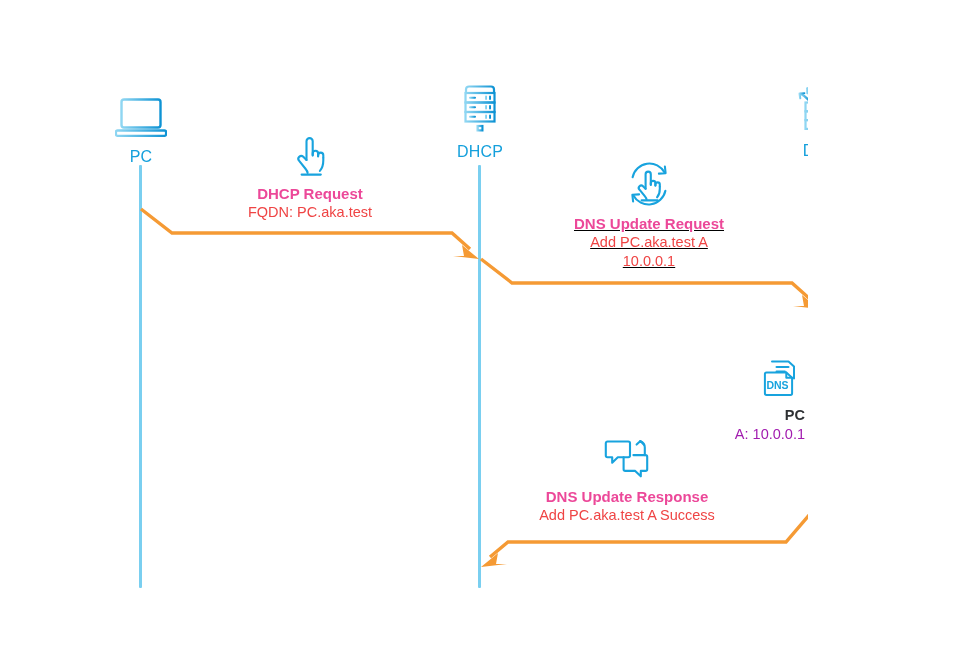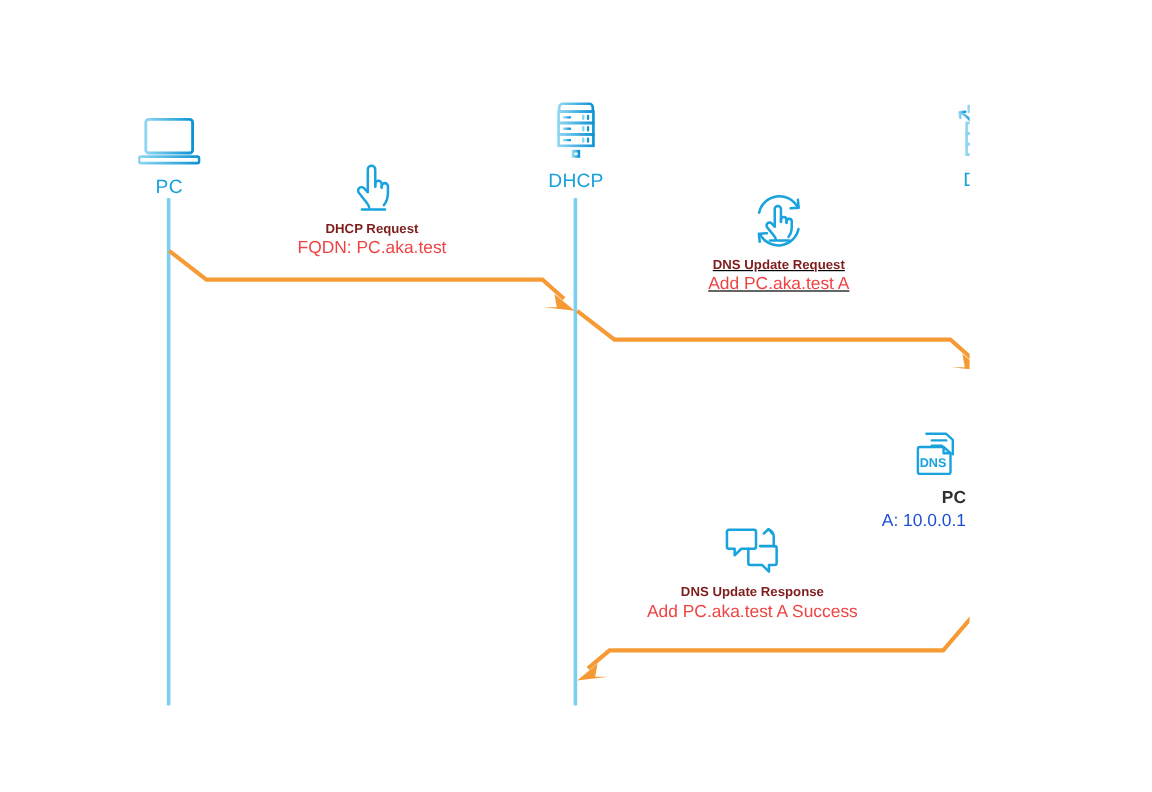--- a/index.html
+++ b/index.html
@@ -66,9 +66,9 @@
     height: 46px;
   }
   .msg-title {
-    font-size: 11px;
+    font-size: 15px;
     font-weight: bold;
-    color: #7f1d1d;
+    color: #ec4899;
     margin-top: 5px;
     line-height: 1.28;
   }

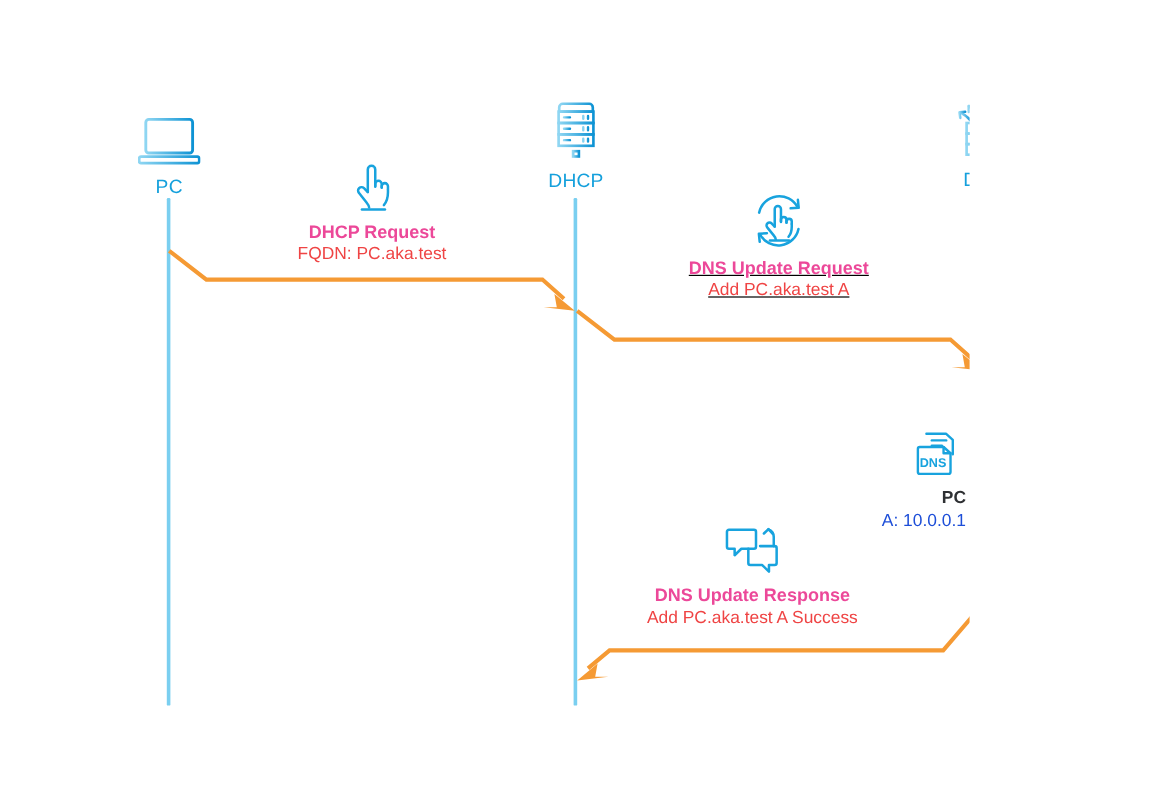--- a/index.html
+++ b/index.html
@@ -247,6 +247,7 @@
     </div>
     <div class="msg-title">DNS Update Request</div>
     <div class="msg-sub">Add PC.aka.test A</div>
+    <div class="msg-sub">10.0.0.1</div>
   </div>
 
   <div class="note" style="left:600px; top:358px; width:205px;">

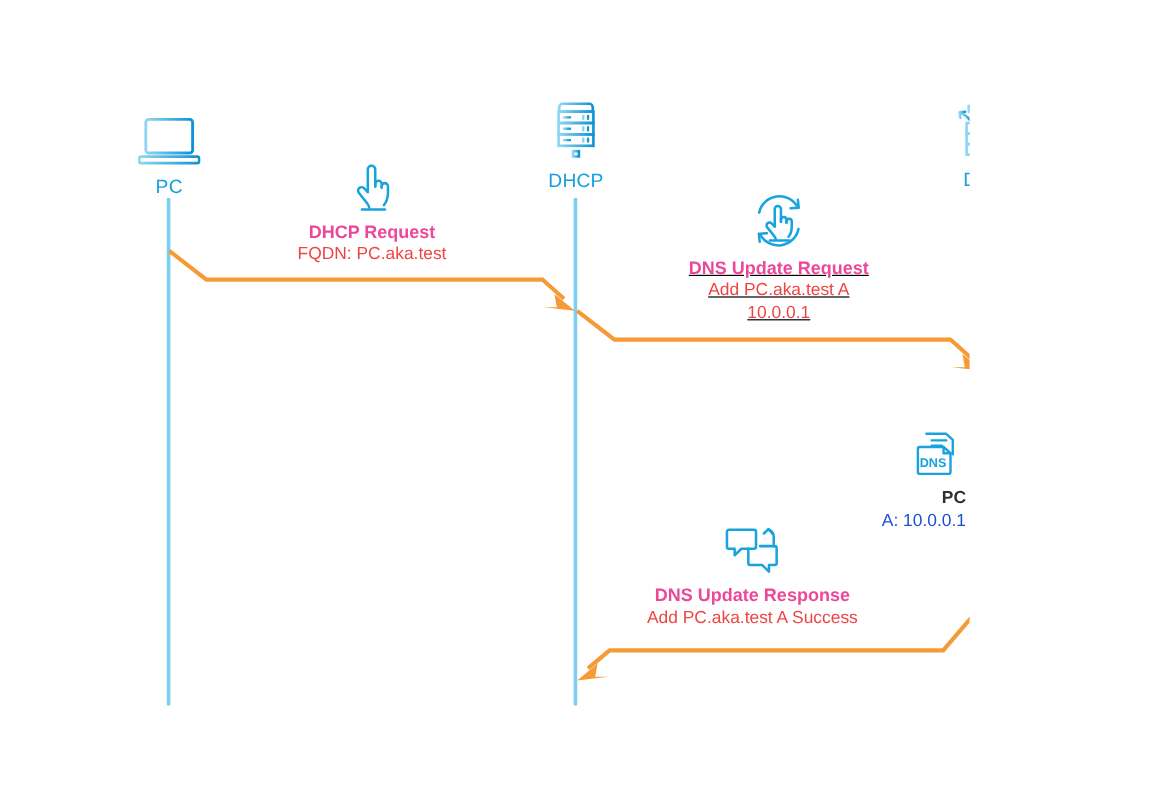--- a/index.html
+++ b/index.html
@@ -99,7 +99,7 @@
   }
   .note-sub {
     font-size: 14.5px;
-    color: #1d4ed8;
+    color: #a21caf;
     line-height: 1.3;
   }
 

